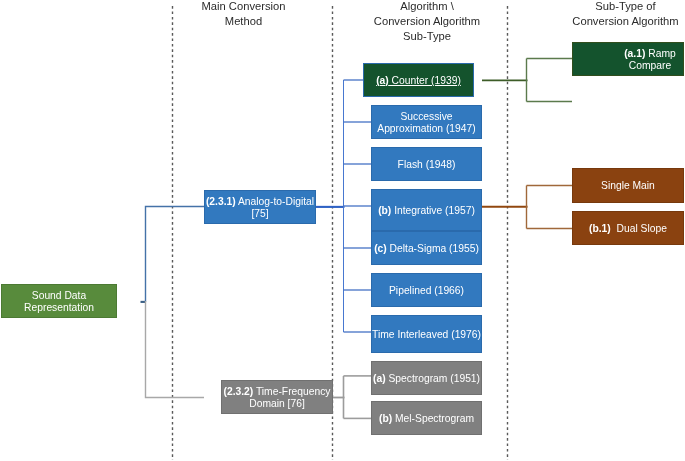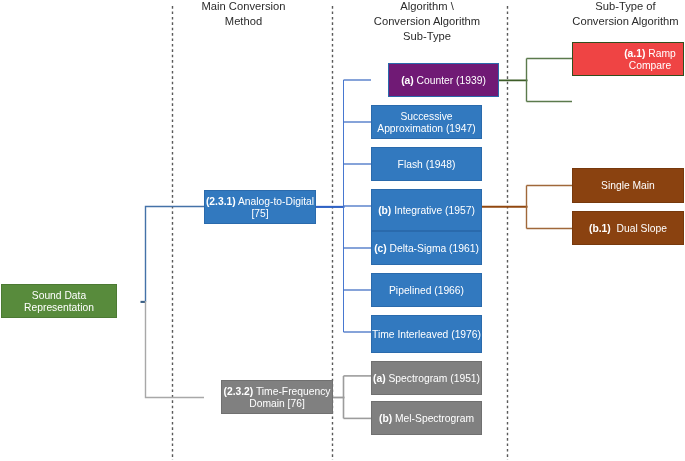--- a/index.html
+++ b/index.html
@@ -122,7 +122,7 @@
     <span><span class="p">(b)</span><span> Mel-Spectrogram</span></span>
   </div>
 
-  <div class="box" style="left:572.3px;top:42px;width:111.3px;height:34px;background:#ef4444;box-shadow:inset 0 0 0 1px #314E1D;padding-left:44px;">
+  <div class="box" style="left:572.3px;top:42px;width:111.3px;height:34px;background:#14532d;box-shadow:inset 0 0 0 1px #314E1D;padding-left:44px;">
     <span><span class="p">(a.1)</span><span> Ramp Compare</span></span>
   </div>
 

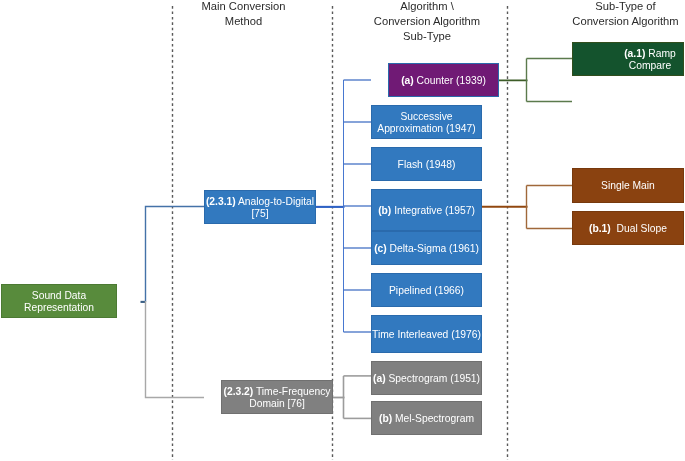--- a/index.html
+++ b/index.html
@@ -93,7 +93,7 @@
     <span><span class="p">(2.3.2)</span><span> Time-Frequency Domain [76]</span></span>
   </div>
 
-  <div class="box" style="left:388px;top:63px;width:111px;height:34px;background:#701a75;box-shadow:inset 0 0 0 1px #2A6AAC;">
+  <div class="box" style="left:363px;top:63px;width:111px;height:34px;background:#14532d;box-shadow:inset 0 0 0 1px #2A6AAC;text-decoration:underline;">
     <span><span class="p">(a)</span><span> Counter (1939)</span></span>
   </div>
   <div class="box" style="left:371px;top:105px;width:111px;height:34px;background:#3279BF;box-shadow:inset 0 0 0 1px #2A6AAC;">

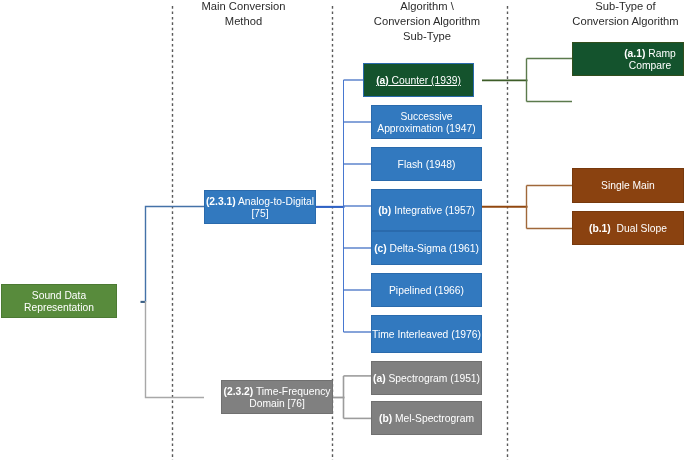--- a/index.html
+++ b/index.html
@@ -106,7 +106,7 @@
     <span><span class="p">(b)</span><span> Integrative (1957)</span></span>
   </div>
   <div class="box" style="left:371px;top:231px;width:111px;height:34px;background:#3279BF;box-shadow:inset 0 0 0 1px #2A6AAC;">
-    <span><span class="p">(c)</span><span> Delta-Sigma (1961)</span></span>
+    <span><span class="p">(c)</span><span> Delta-Sigma (1955)</span></span>
   </div>
   <div class="box" style="left:371px;top:273px;width:111px;height:34px;background:#3279BF;box-shadow:inset 0 0 0 1px #2A6AAC;">
     <span><span class="p"></span><span>Pipelined (1966)</span></span>

